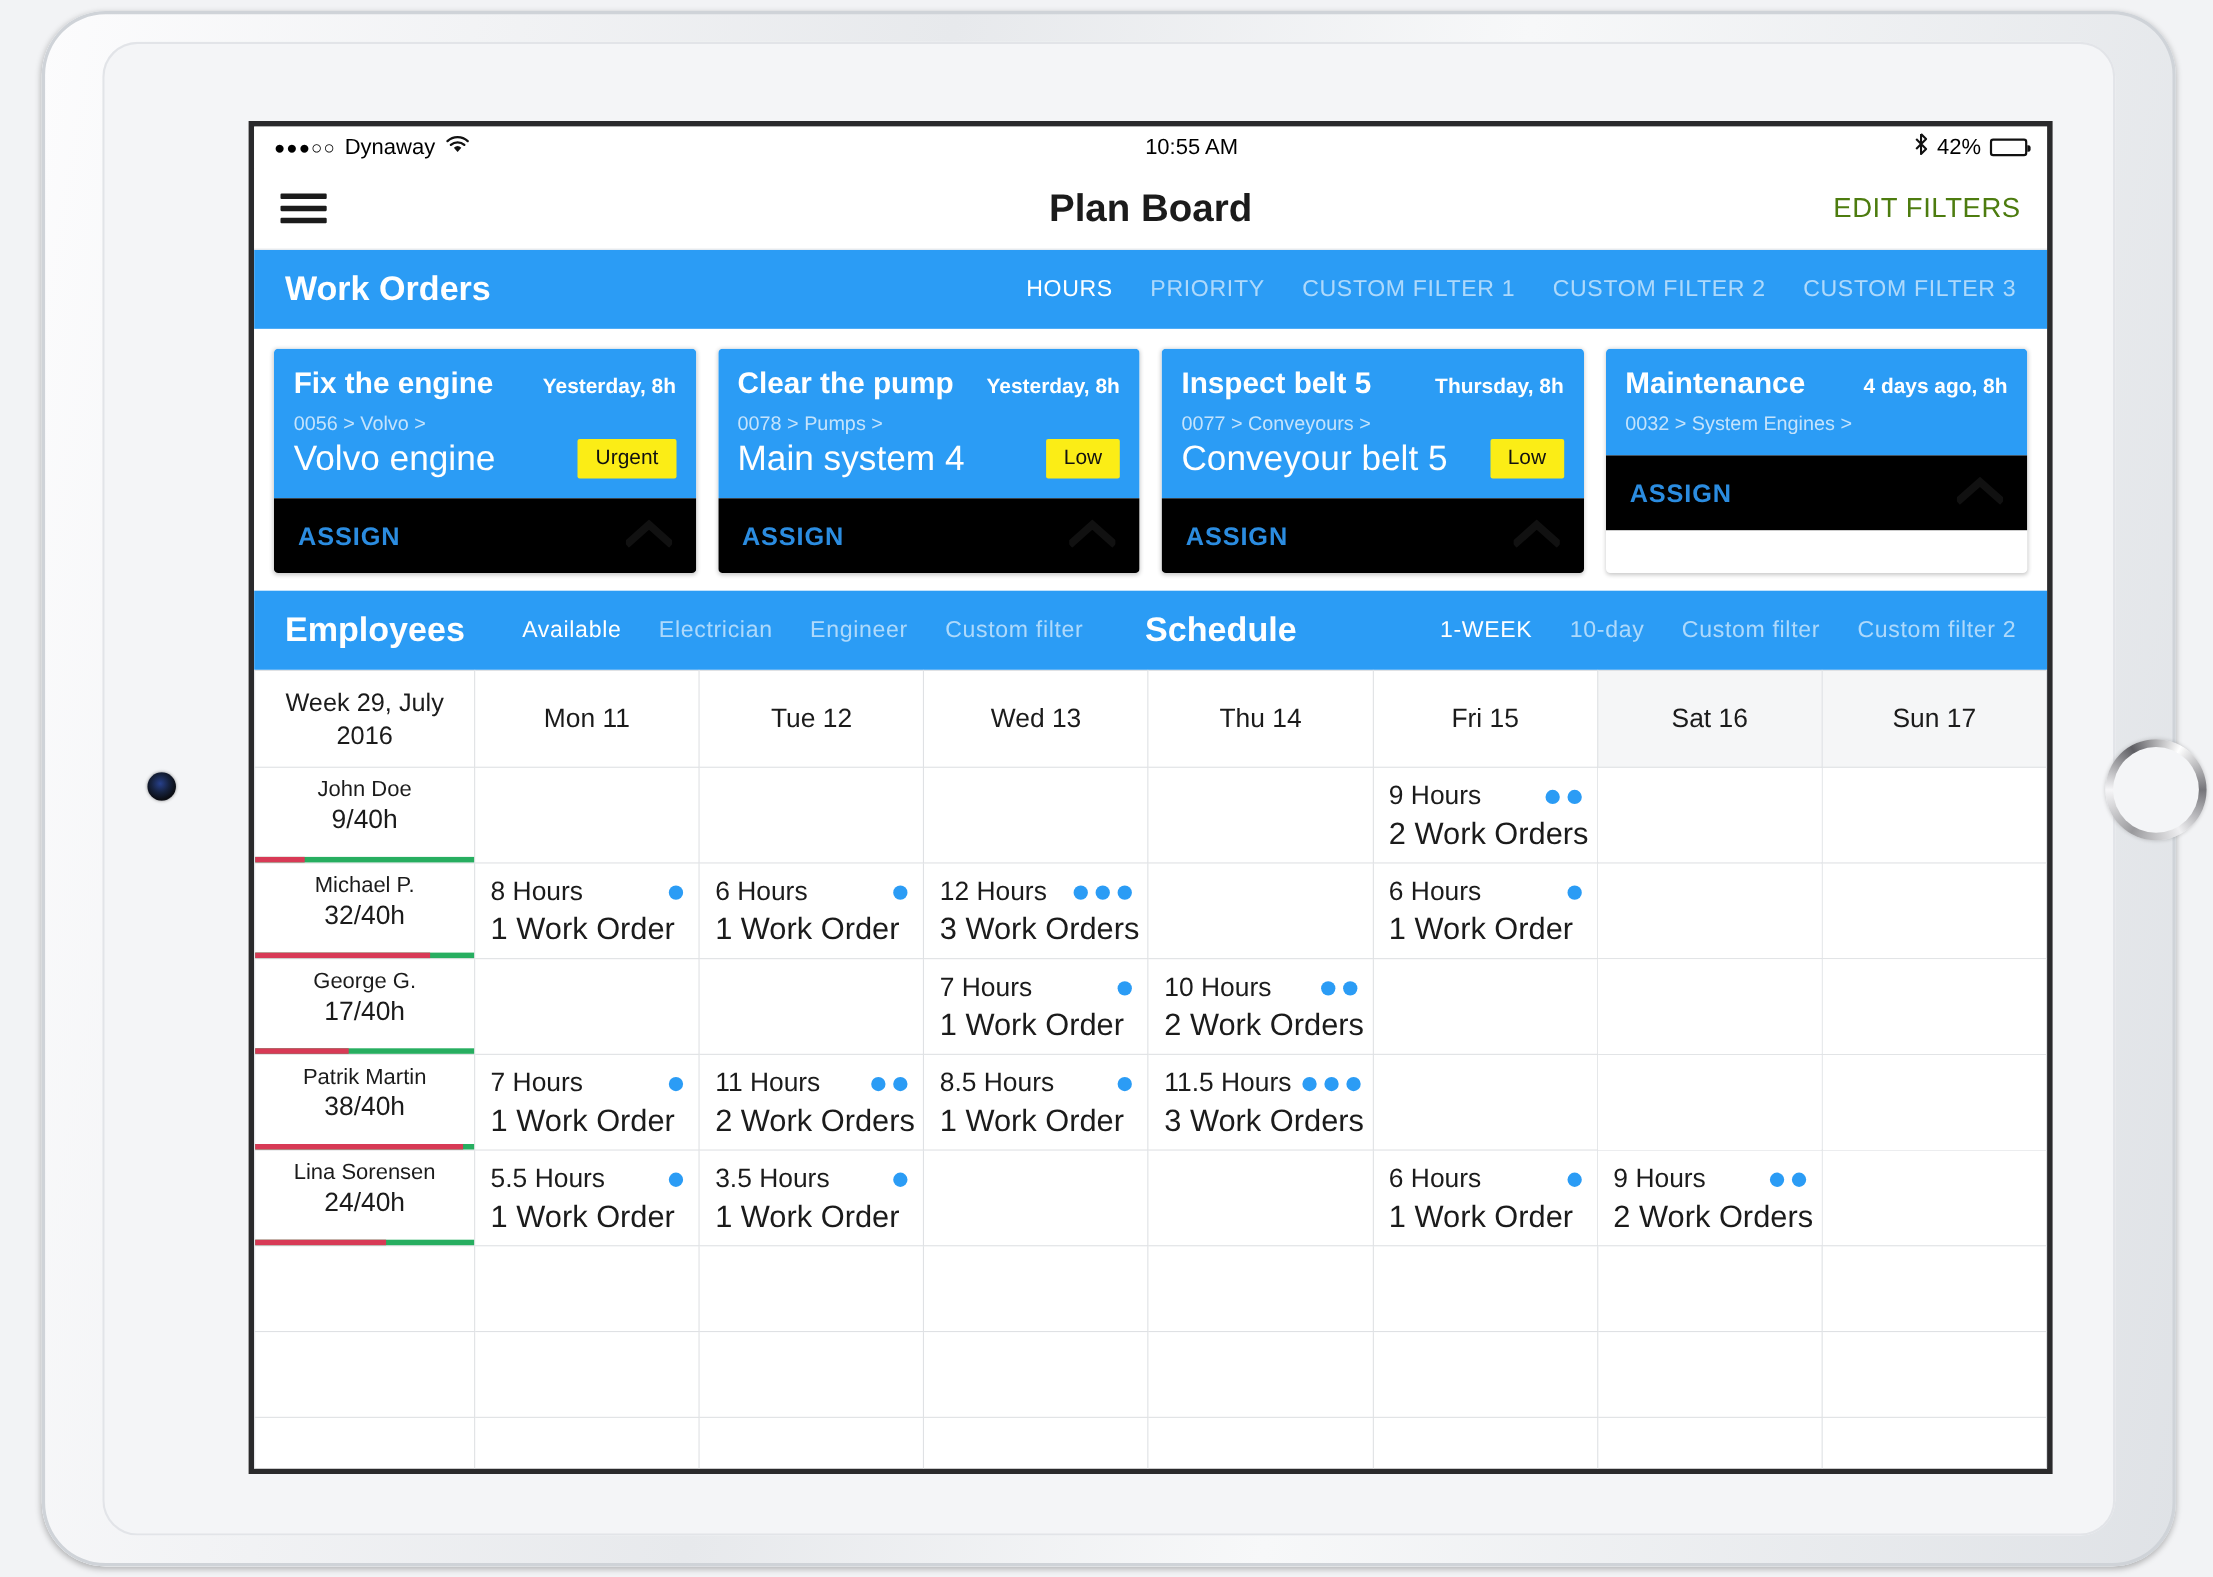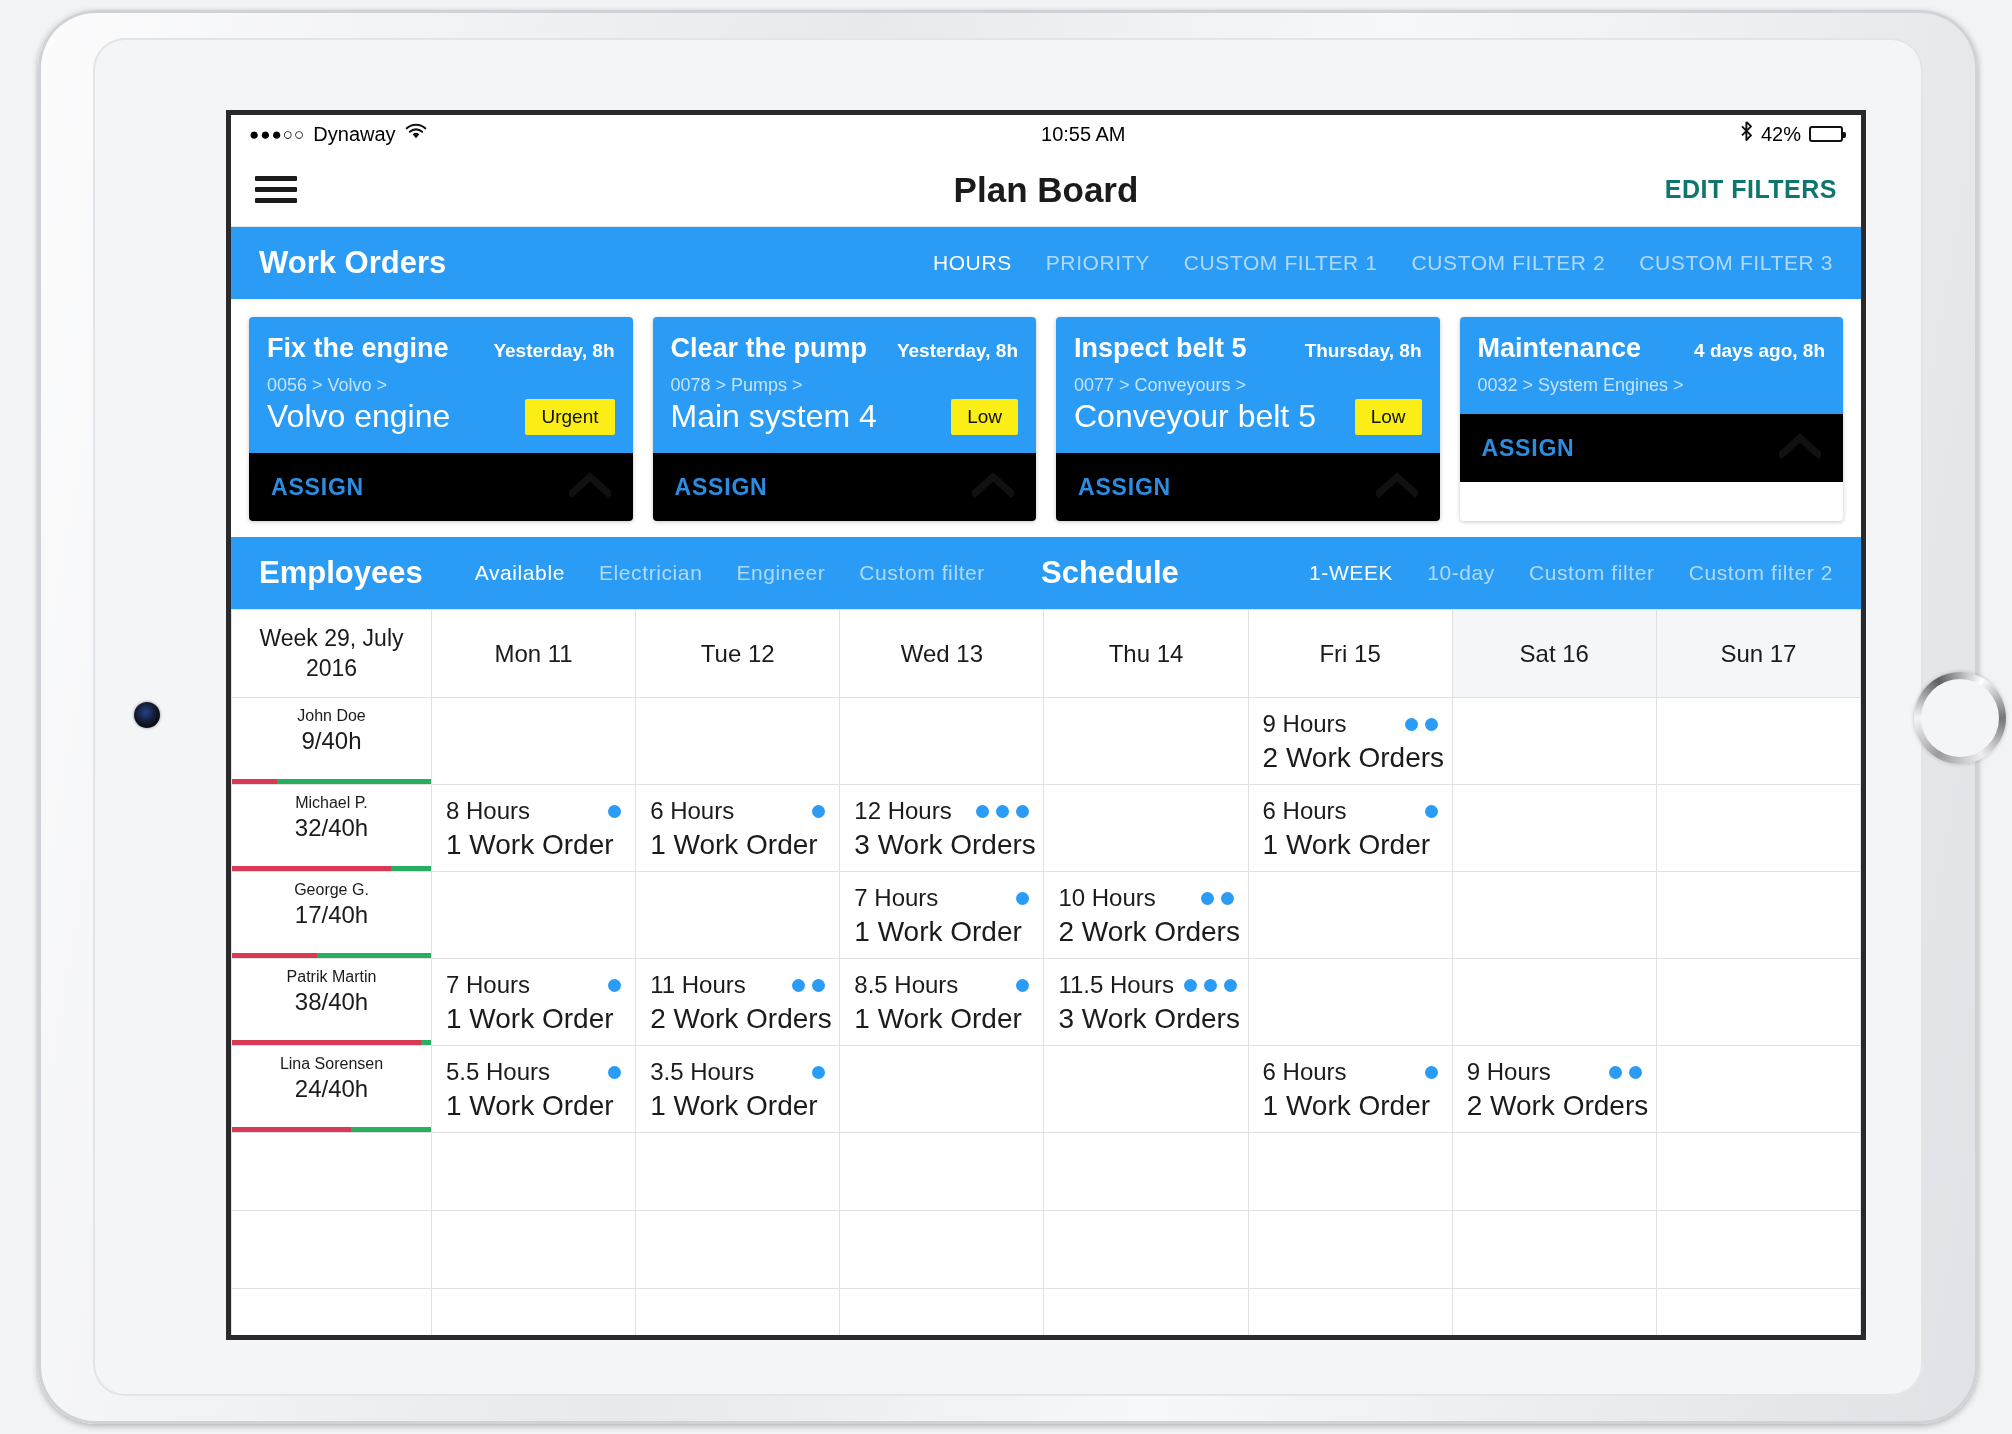--- a/index.html
+++ b/index.html
@@ -95,8 +95,8 @@
     pointer-events: none;
   }
   #edit-filters {
-    margin-left: auto; color: #0f766e; font-size: 25px;
-    letter-spacing: .5px; z-index: 2; cursor: pointer; font-weight: bold;
+    margin-left: auto; color: #4d7c0f; font-size: 25px;
+    letter-spacing: .5px; z-index: 2; cursor: pointer;
   }
 
   

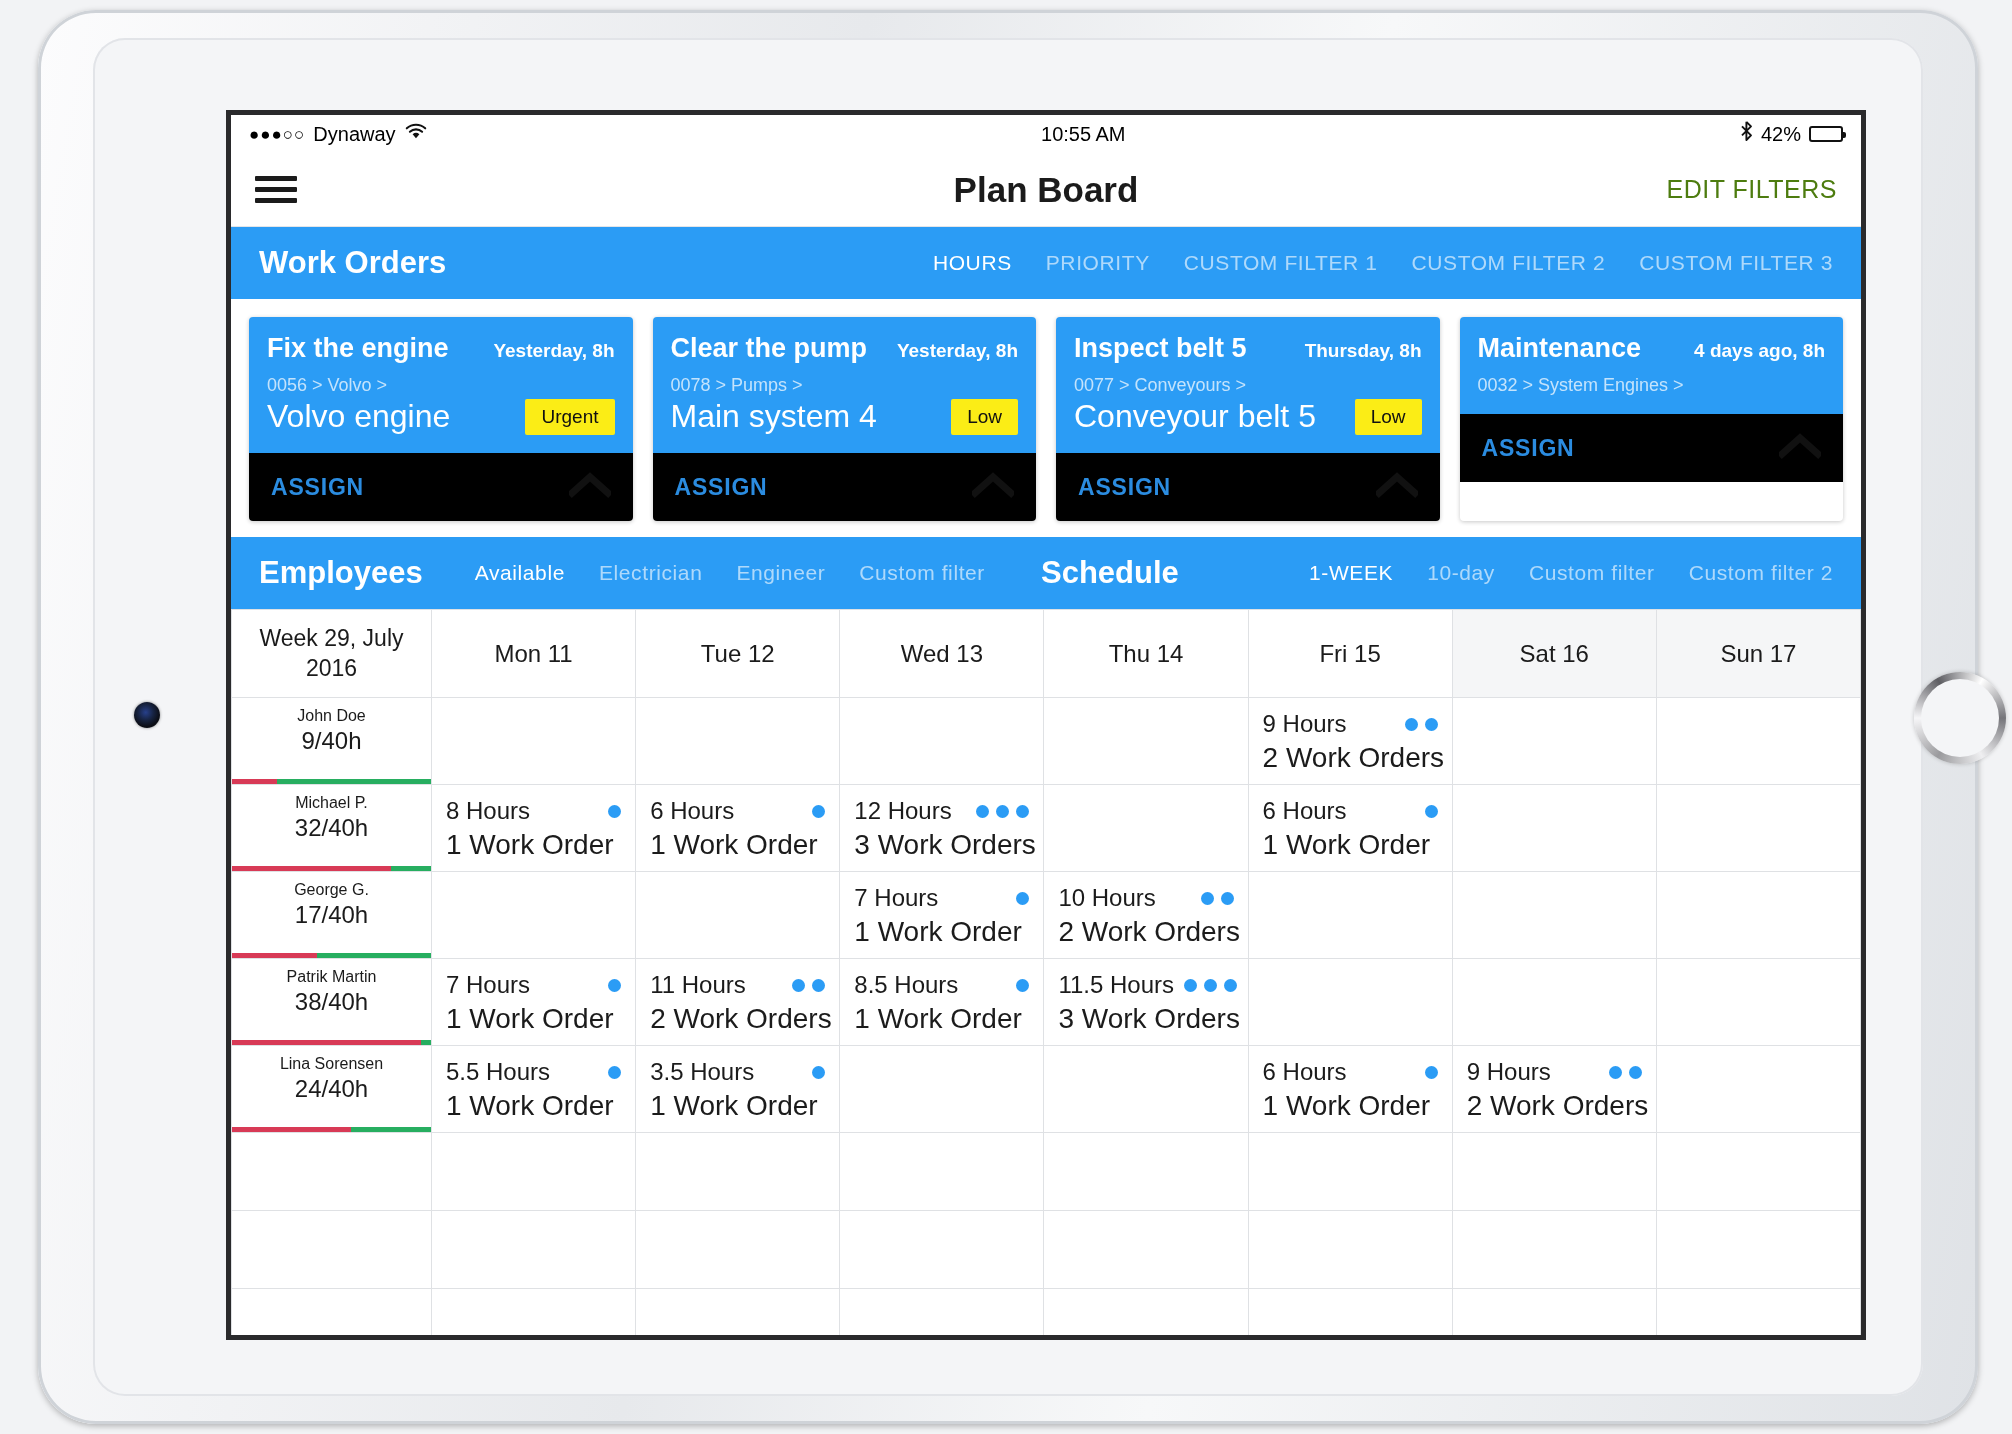--- a/index.html
+++ b/index.html
@@ -156,7 +156,7 @@
     position: relative; text-align: center; height: 78px;
     padding: 8px 6px 12px 6px; line-height: 1.26;
   }
-  .emp-name { font-size: 16px; }
+  .emp-name { font-size: 20px; }
   .emp-hours { font-size: 24px; }
   .emp-bar {
     position: absolute; left: 0; right: 0; bottom: 0; height: 5px;

